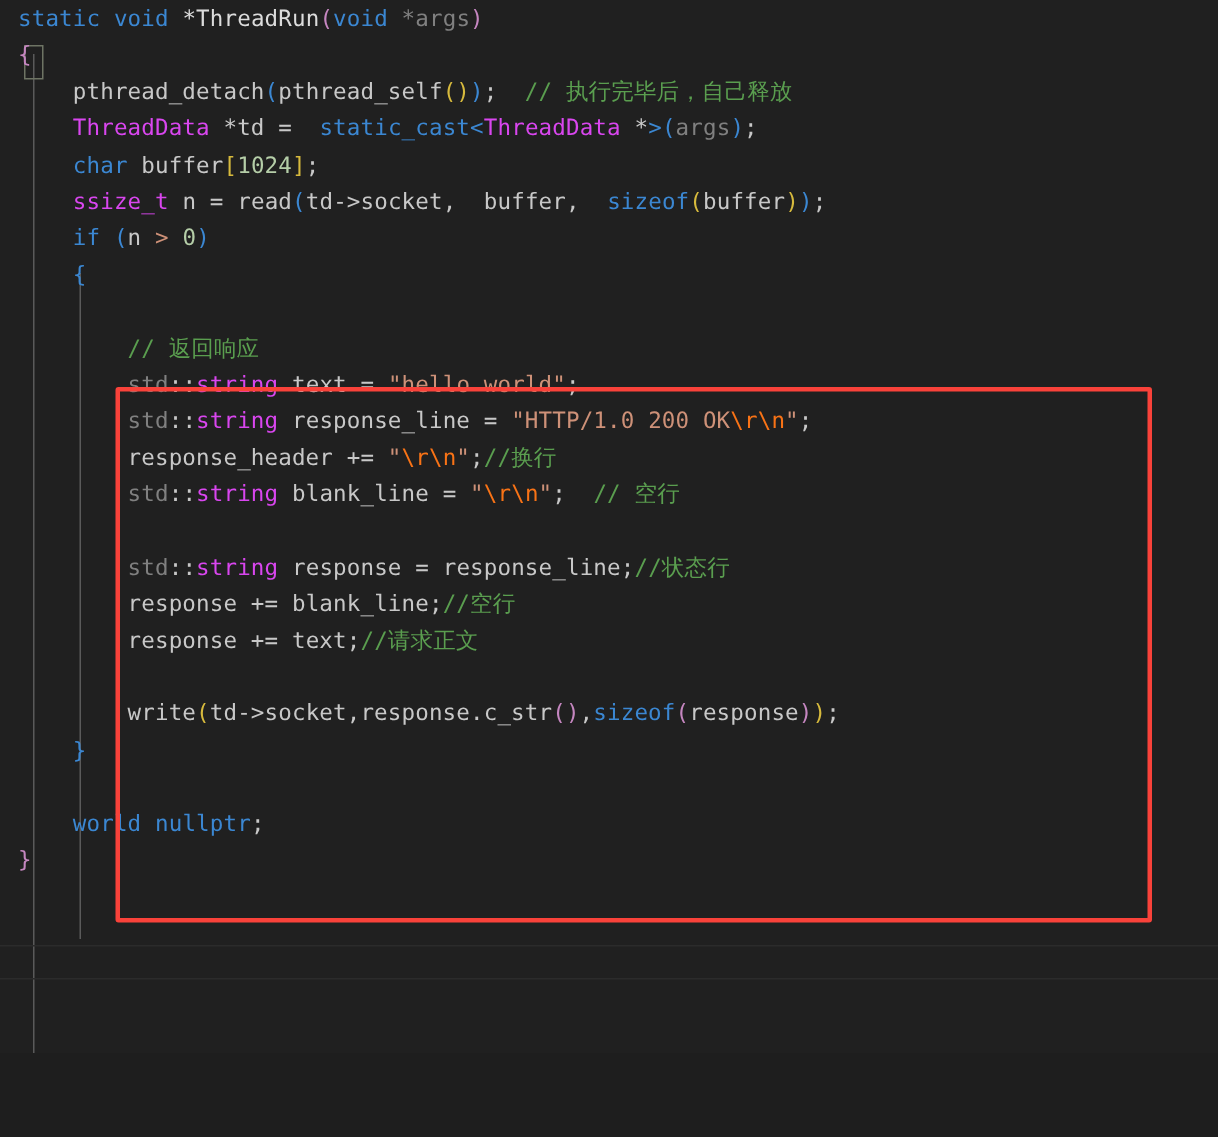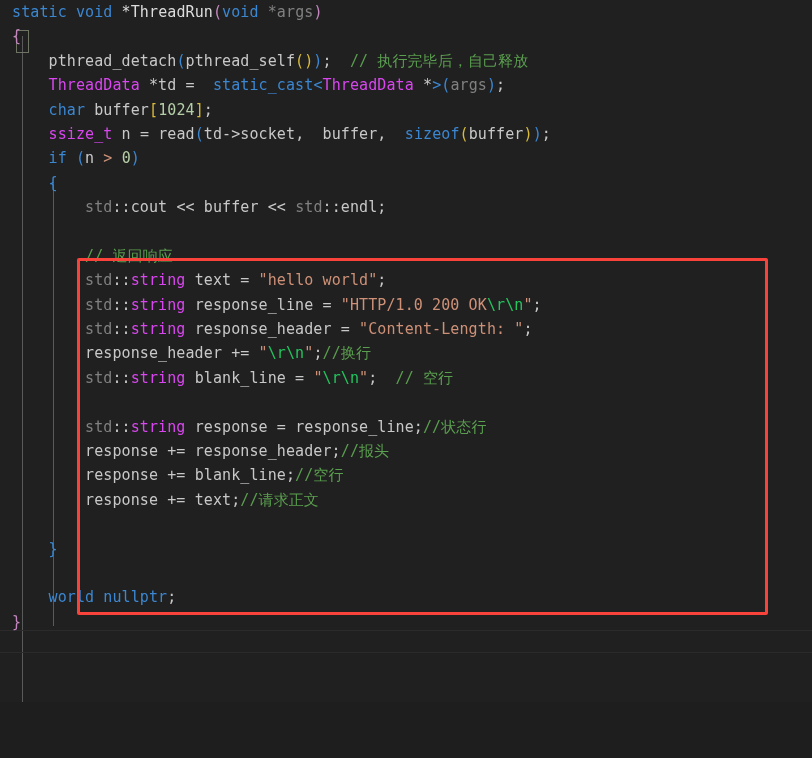--- a/index.html
+++ b/index.html
@@ -112,7 +112,6 @@
     <div class="line">    <span class="brace-b">{</span></div>
 
 
-    <div class="line">        <span class="gray">std</span><span class="plain">::</span><span class="plain">cout</span> <span class="plain">&lt;&lt;</span> <span class="plain">buffer</span> <span class="plain">&lt;&lt;</span> <span class="gray">std</span><span class="plain">::</span><span class="plain">endl</span><span class="op">;</span></div>
 
     <div class="line">&nbsp;</div>
 

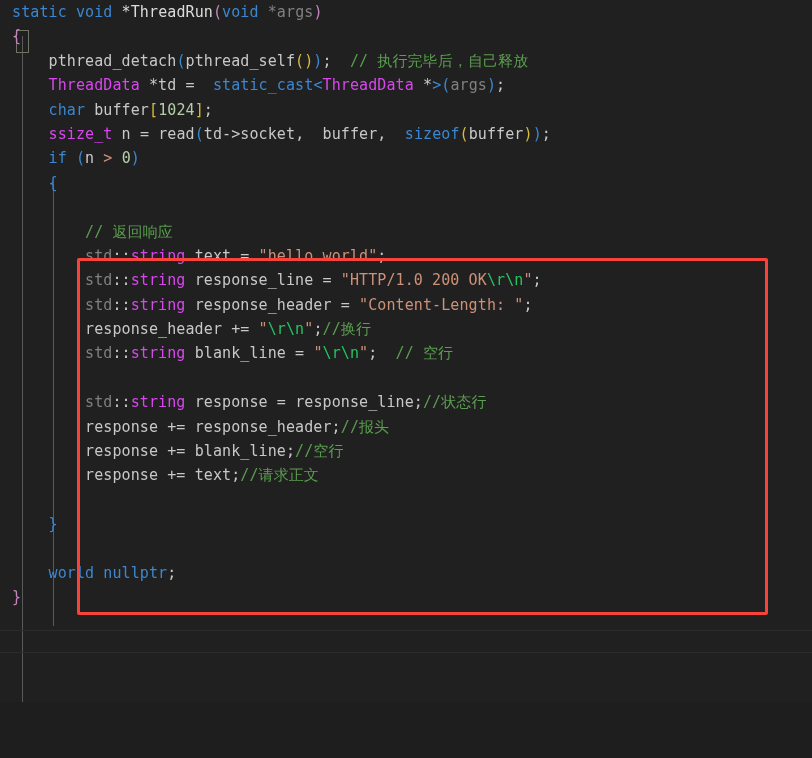--- a/index.html
+++ b/index.html
@@ -39,7 +39,7 @@
   .paren3   { color: #d7ba3d; }         
   .com      { color: #5a9e4f; }         
   .str      { color: #ce9178; }         
-  .esc      { color: #22c55e; }         
+  .esc      { color: #f97316; }         
   .num      { color: #b5cea8; text-align: center; }         
   .gray     { color: #808080; }         
   .white    { color: #dcdcdc; }

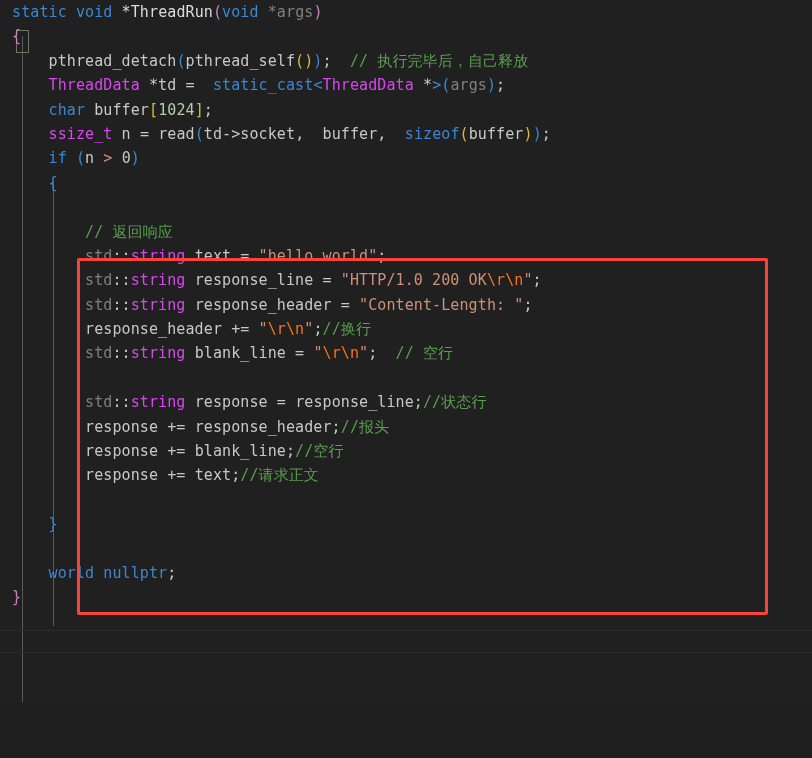--- a/index.html
+++ b/index.html
@@ -121,7 +121,6 @@
 
     <div class="line">        <span class="gray">std</span><span class="plain">::</span><span class="type">string</span> <span class="plain">response_line</span> <span class="op">=</span> <span class="str">"HTTP/1.0 200 OK</span><span class="esc">\r\n</span><span class="str">"</span><span class="op">;</span></div>
 
-    <div class="line">        <span class="gray">std</span><span class="plain">::</span><span class="type">string</span> <span class="plain">response_header</span> <span class="op">=</span> <span class="str">"Content-Length: "</span><span class="op">;</span></div>
 
 
     <div class="line">        <span class="plain">response_header</span> <span class="op">+=</span> <span class="str">"</span><span class="esc">\r\n</span><span class="str">"</span><span class="op">;</span><span class="com">//换行</span></div>

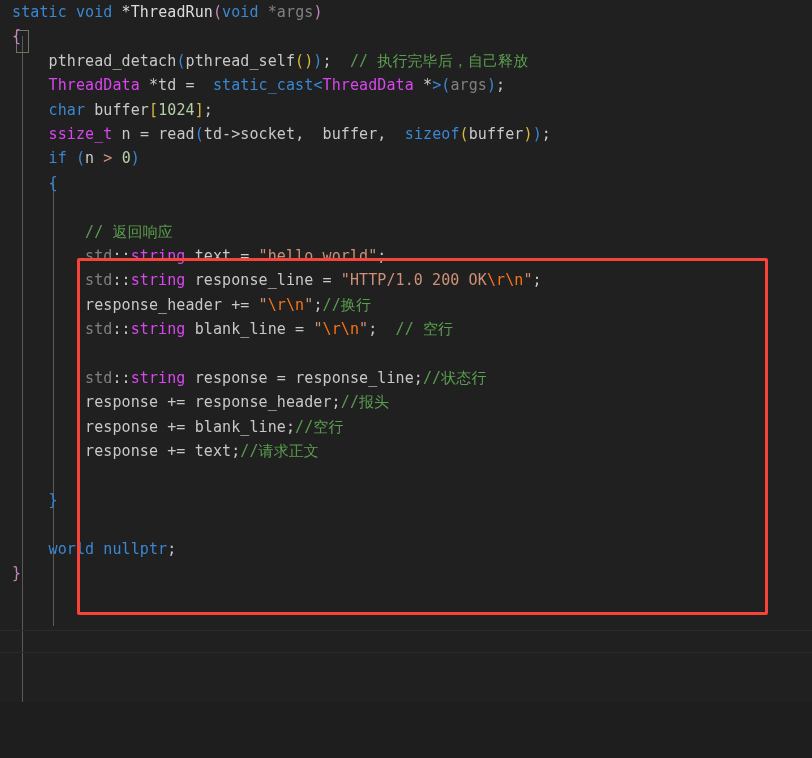--- a/index.html
+++ b/index.html
@@ -131,7 +131,6 @@
 
     <div class="line">        <span class="gray">std</span><span class="plain">::</span><span class="type">string</span> <span class="plain">response</span> <span class="op">=</span> <span class="plain">response_line</span><span class="op">;</span><span class="com">//状态行</span></div>
 
-    <div class="line">        <span class="plain">response</span> <span class="op">+=</span> <span class="plain">response_header</span><span class="op">;</span><span class="com">//报头</span></div>
 
     <div class="line">        <span class="plain">response</span> <span class="op">+=</span> <span class="plain">blank_line</span><span class="op">;</span><span class="com">//空行</span></div>
 

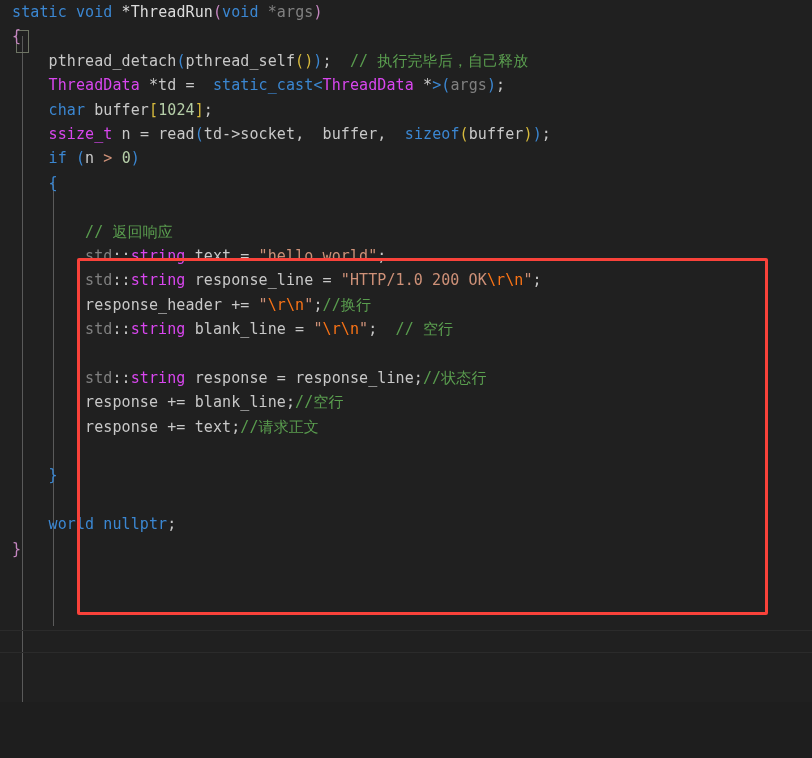--- a/index.html
+++ b/index.html
@@ -138,6 +138,7 @@
 
     <div class="line">&nbsp;</div>
 
+    <div class="line">        <span class="plain">write</span><span class="paren3">(</span><span class="plain">td-&gt;socket,response.c_str</span><span class="paren1">()</span><span class="plain">,</span><span class="kw">sizeof</span><span class="paren1">(</span><span class="plain">response</span><span class="paren1">)</span><span class="paren3">)</span><span class="op">;</span></div>
 
     <div class="line">    <span class="brace-b">}</span></div>
 

